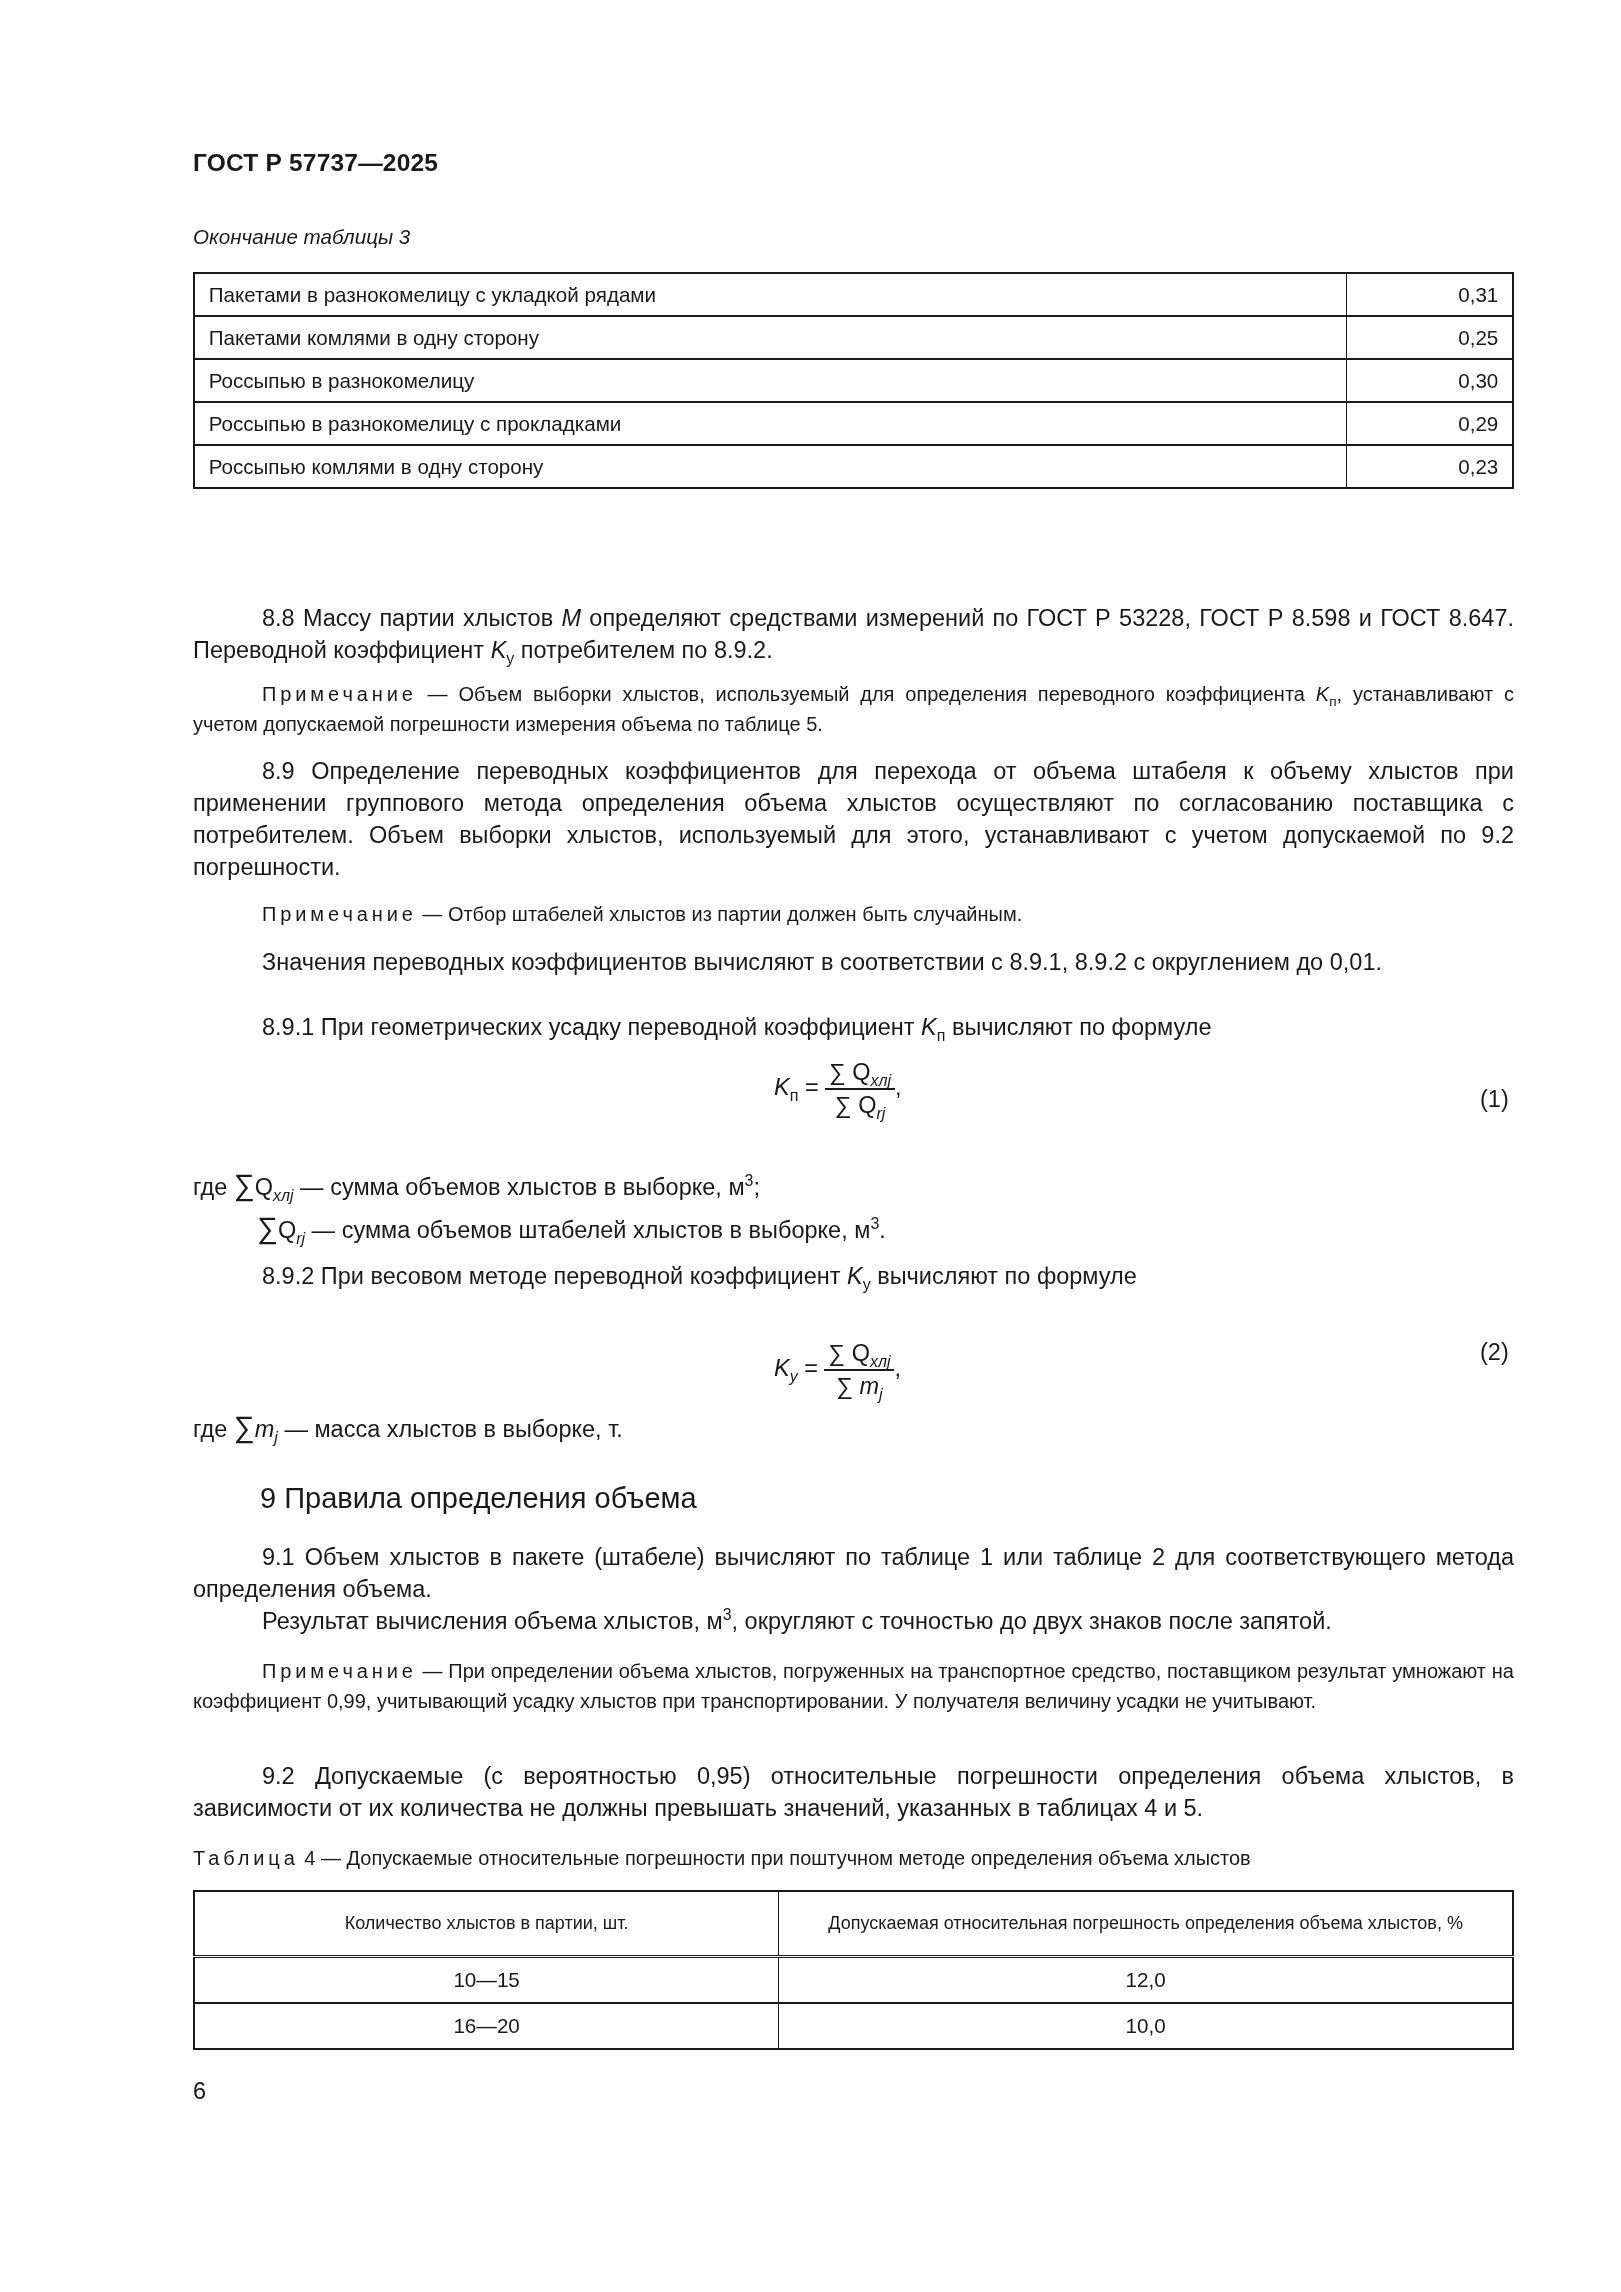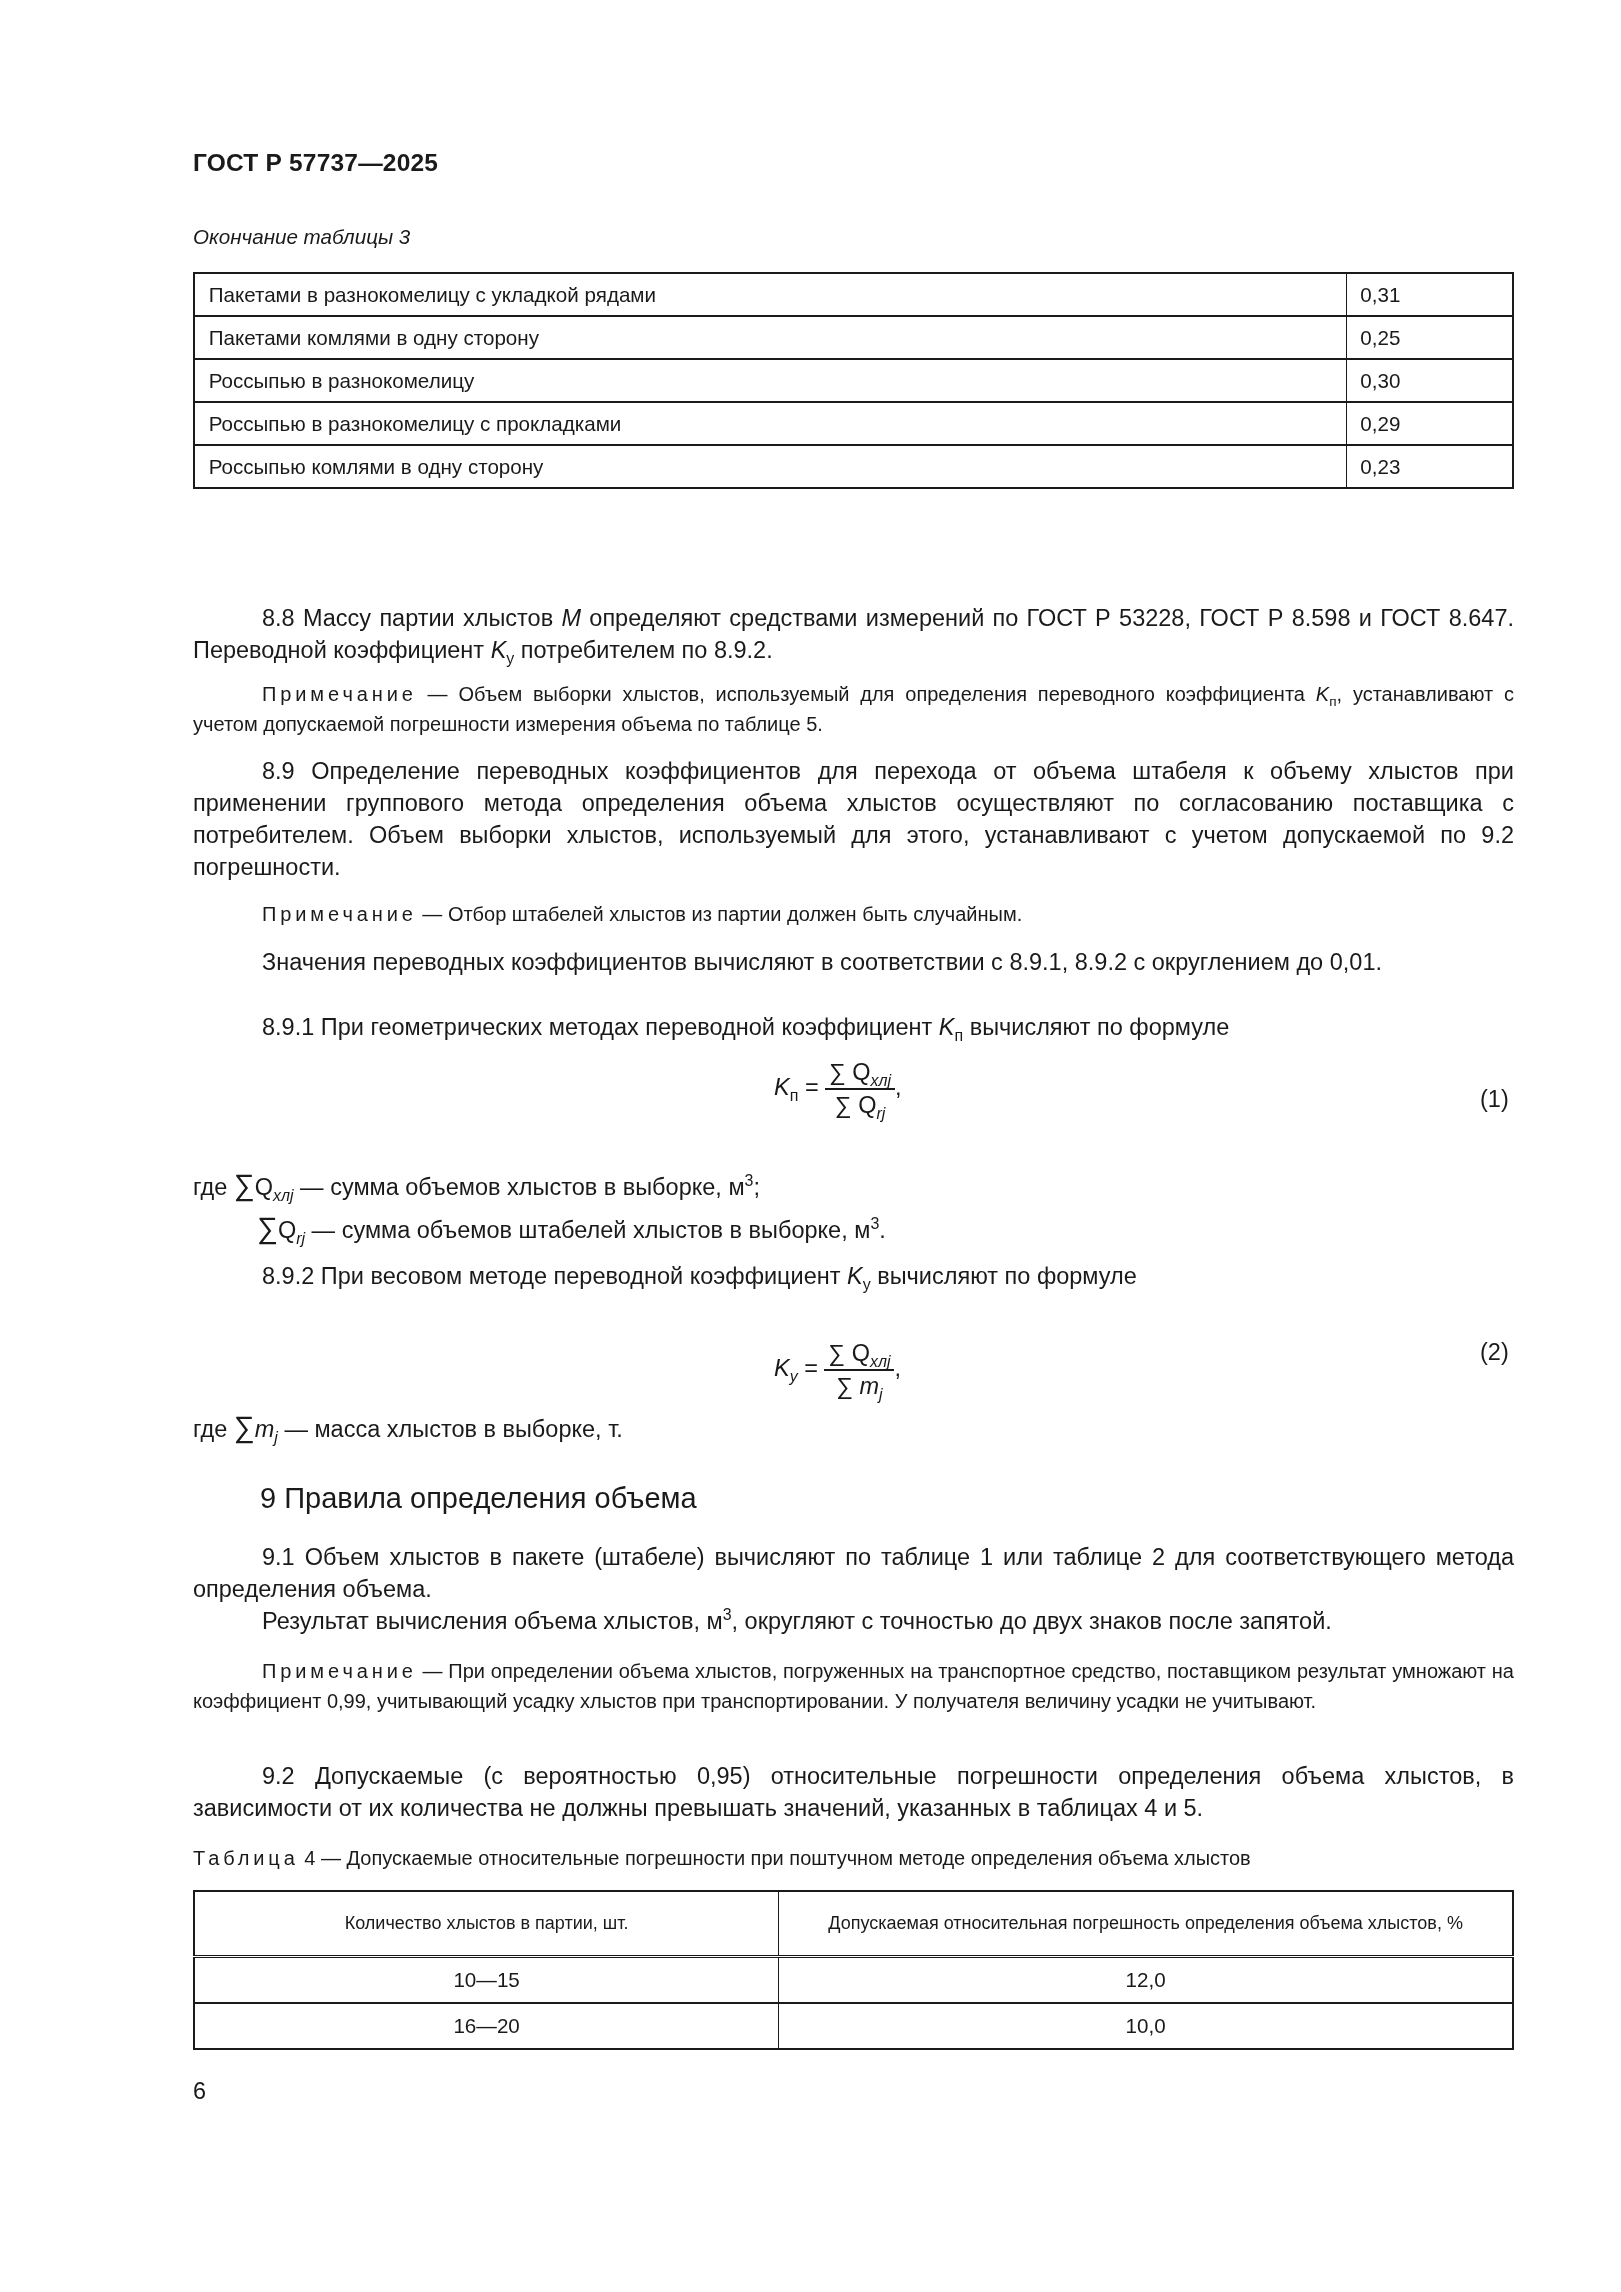--- a/index.html
+++ b/index.html
@@ -13,7 +13,7 @@
   .t3 { left:193px; top:272px; width:1321px; font-size:20.6px; }
   .t3 td, .t3 th { border:1.5px solid #1a1a1a; padding:0 13.7px; height:41px; }
   .t3 th { font-weight:normal; font-size:18px; height:43px; border-bottom:3.9px double #1a1a1a; }
-  .t3 td.num { text-align:left; }
+  .t3 td.num { text-align:right; }
   .t3 tr.row td { border-top:2.9px solid #1a1a1a; }
   .t3 .note-cell { padding-left:59px; font-size:20.6px; }
   .t3 { border:2.9px solid #1a1a1a; }

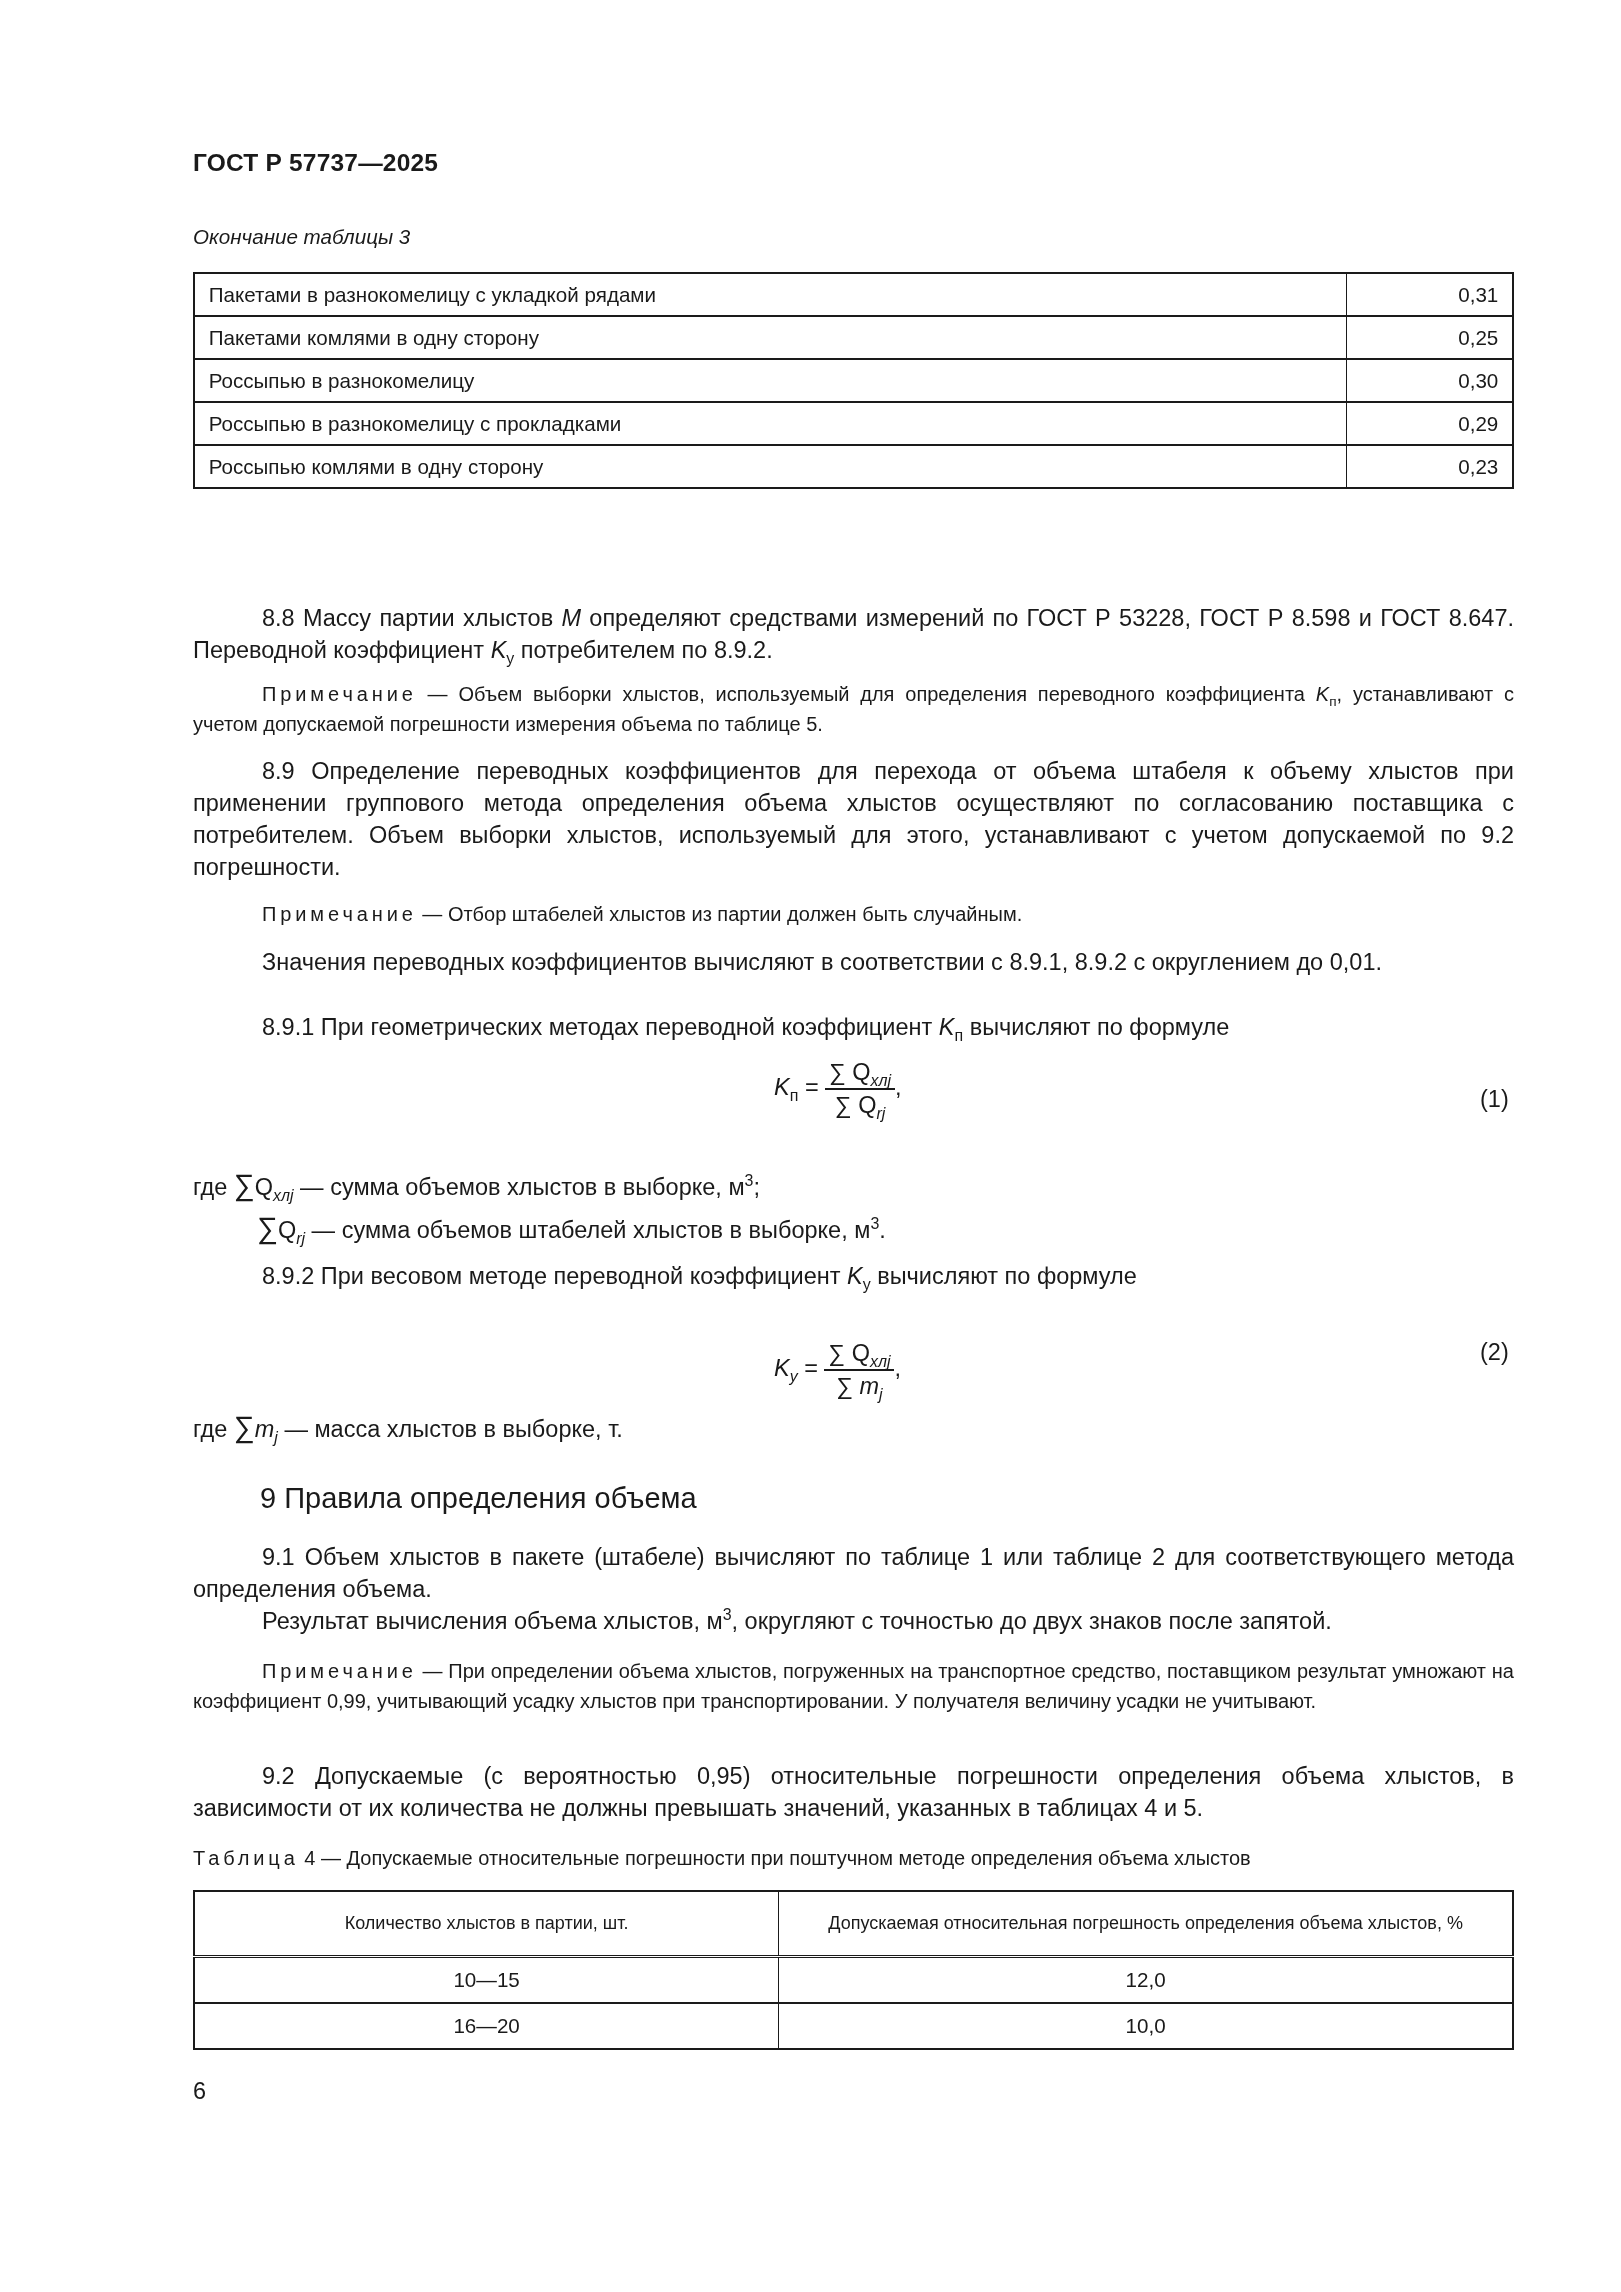--- a/index.html
+++ b/index.html
@@ -77,7 +77,7 @@
 
 <div class="abs par ind" style="top:946px;">Значения переводных коэффициентов вычисляют в соответствии с 8.9.1, 8.9.2 с округлением до 0,01.</div>
 
-<div class="abs par ind" style="top:1011px;"><span>8.9.1 При геометрических методах переводной коэффициент </span><span class="i">K</span><sub>п</sub><span> вычисляют по формуле</span></div>
+<div class="abs par ind" style="top:1011px;"><span>8.9.1 При геометрических усадку переводной коэффициент </span><span class="i">K</span><sub>п</sub><span> вычисляют по формуле</span></div>
 
 <div class="abs formula" style="left:774px; top:1059px;">
   <span class="i">K</span><sub>п</sub>

